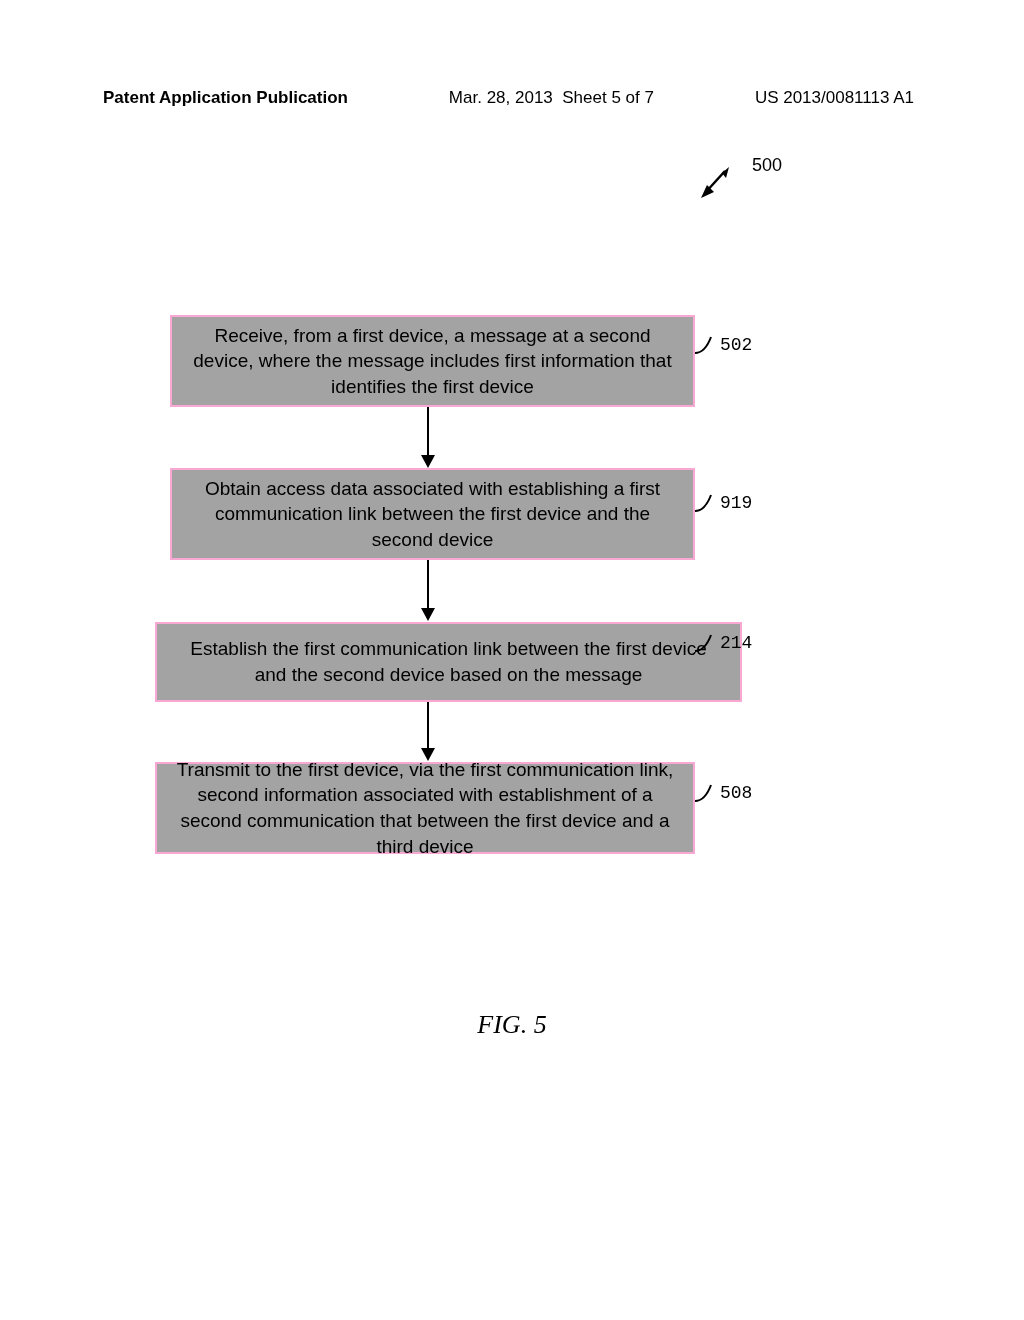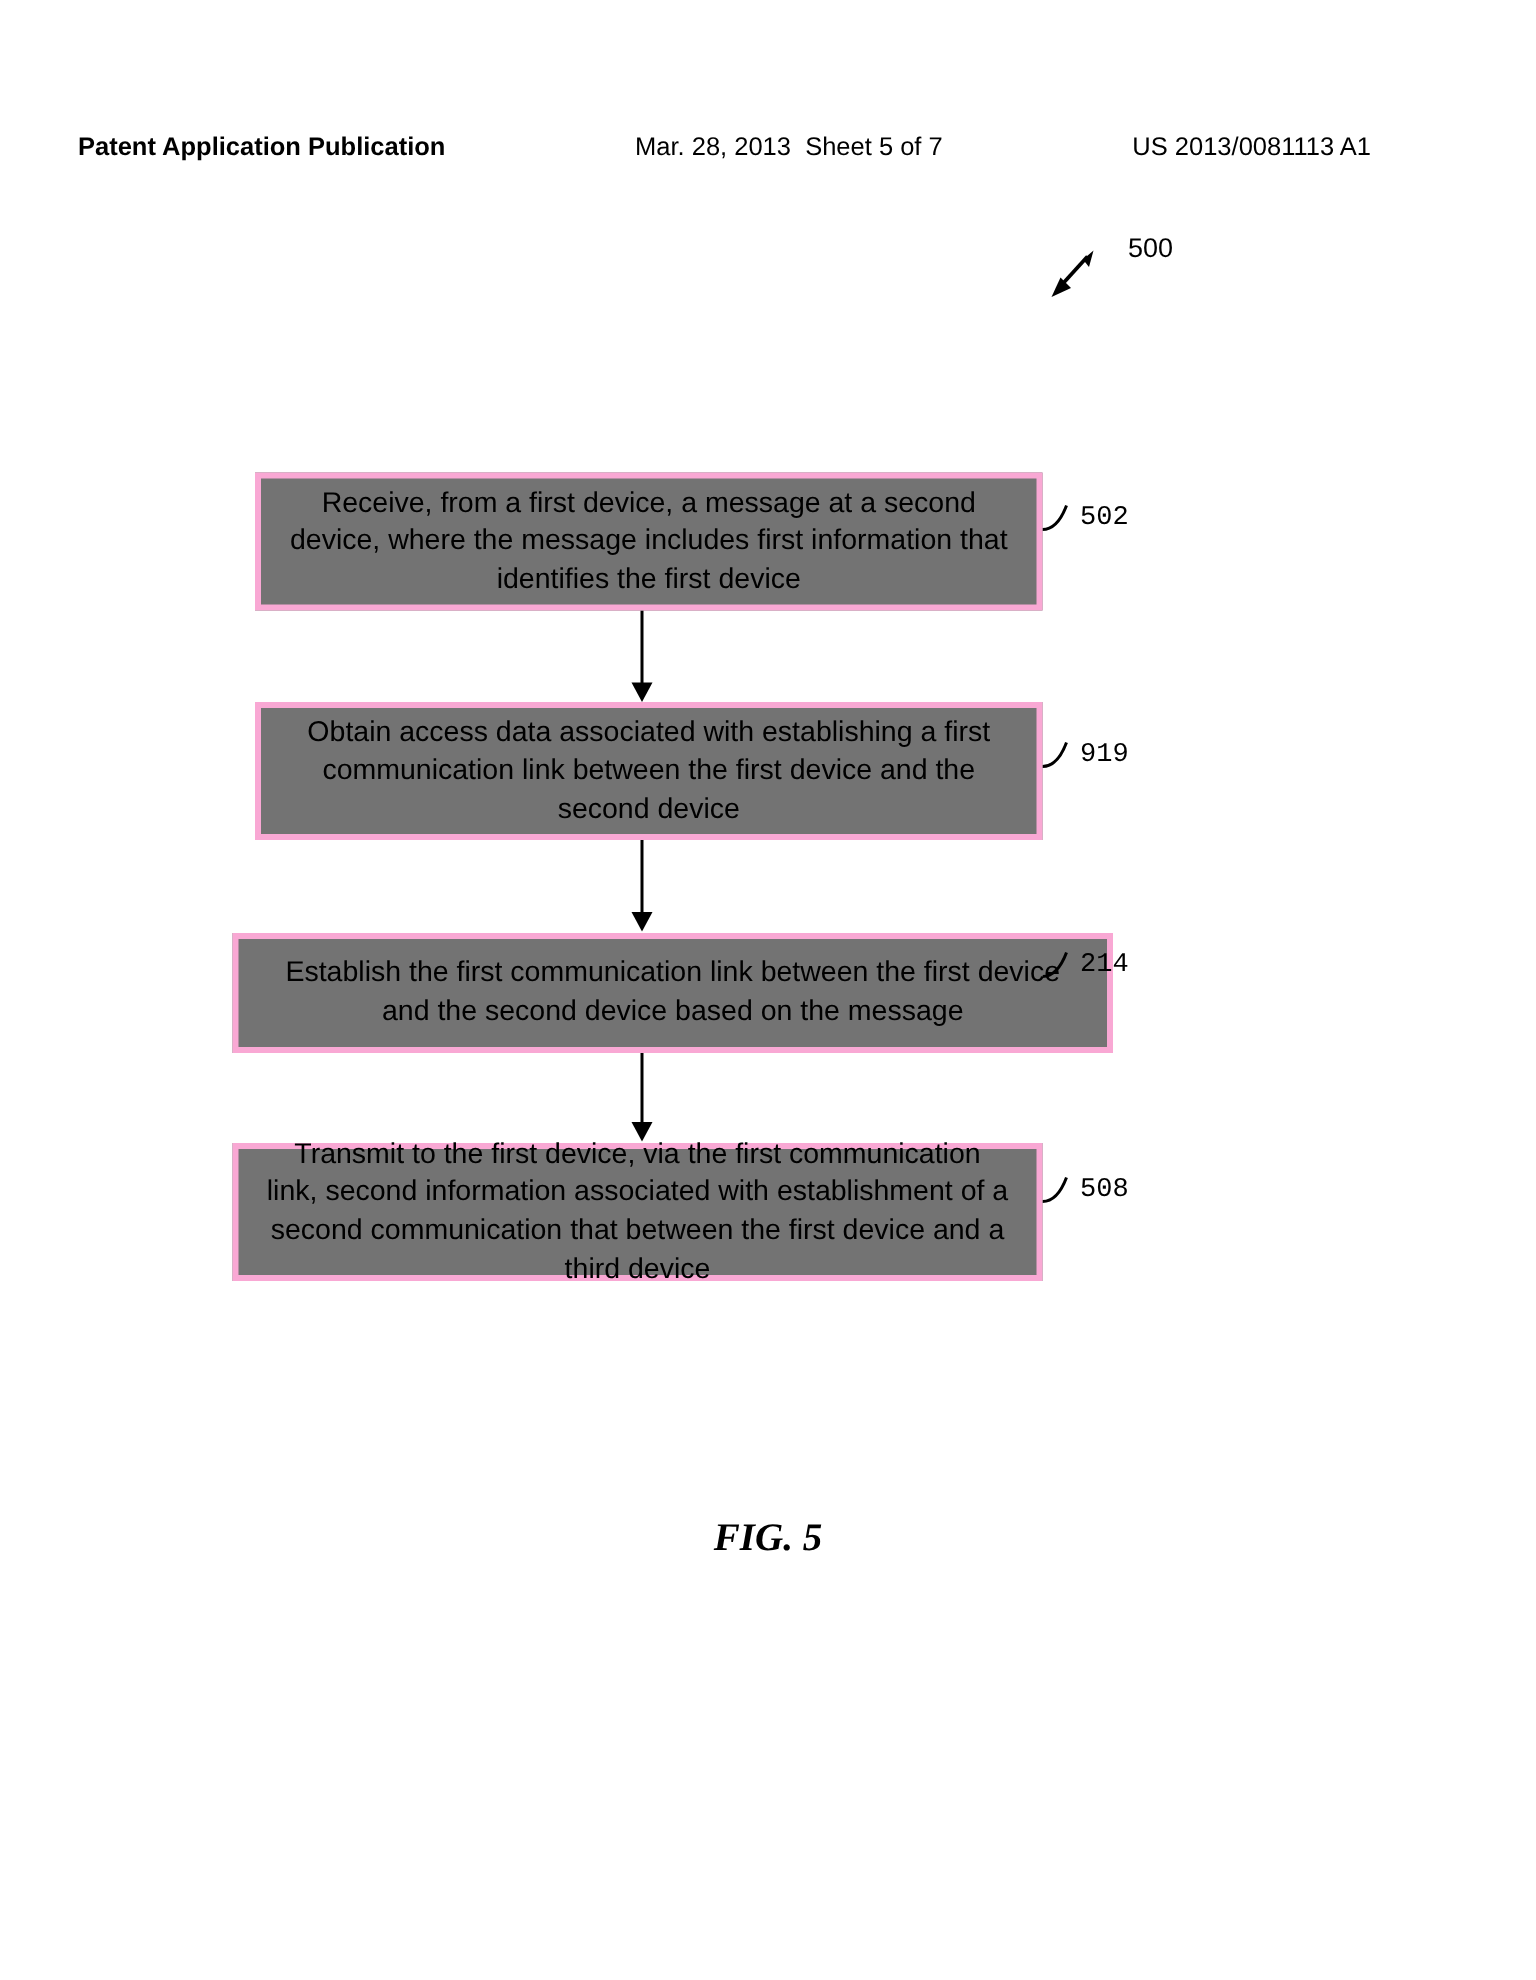--- a/index.html
+++ b/index.html
@@ -16,7 +16,7 @@
     top: 88px;
     left: 0;
     right: 0;
-    padding: 0 110px 0 52px;
+    padding: 0 110px 0 103px;
     display: flex;
     justify-content: space-between;
     font-size: 17px;

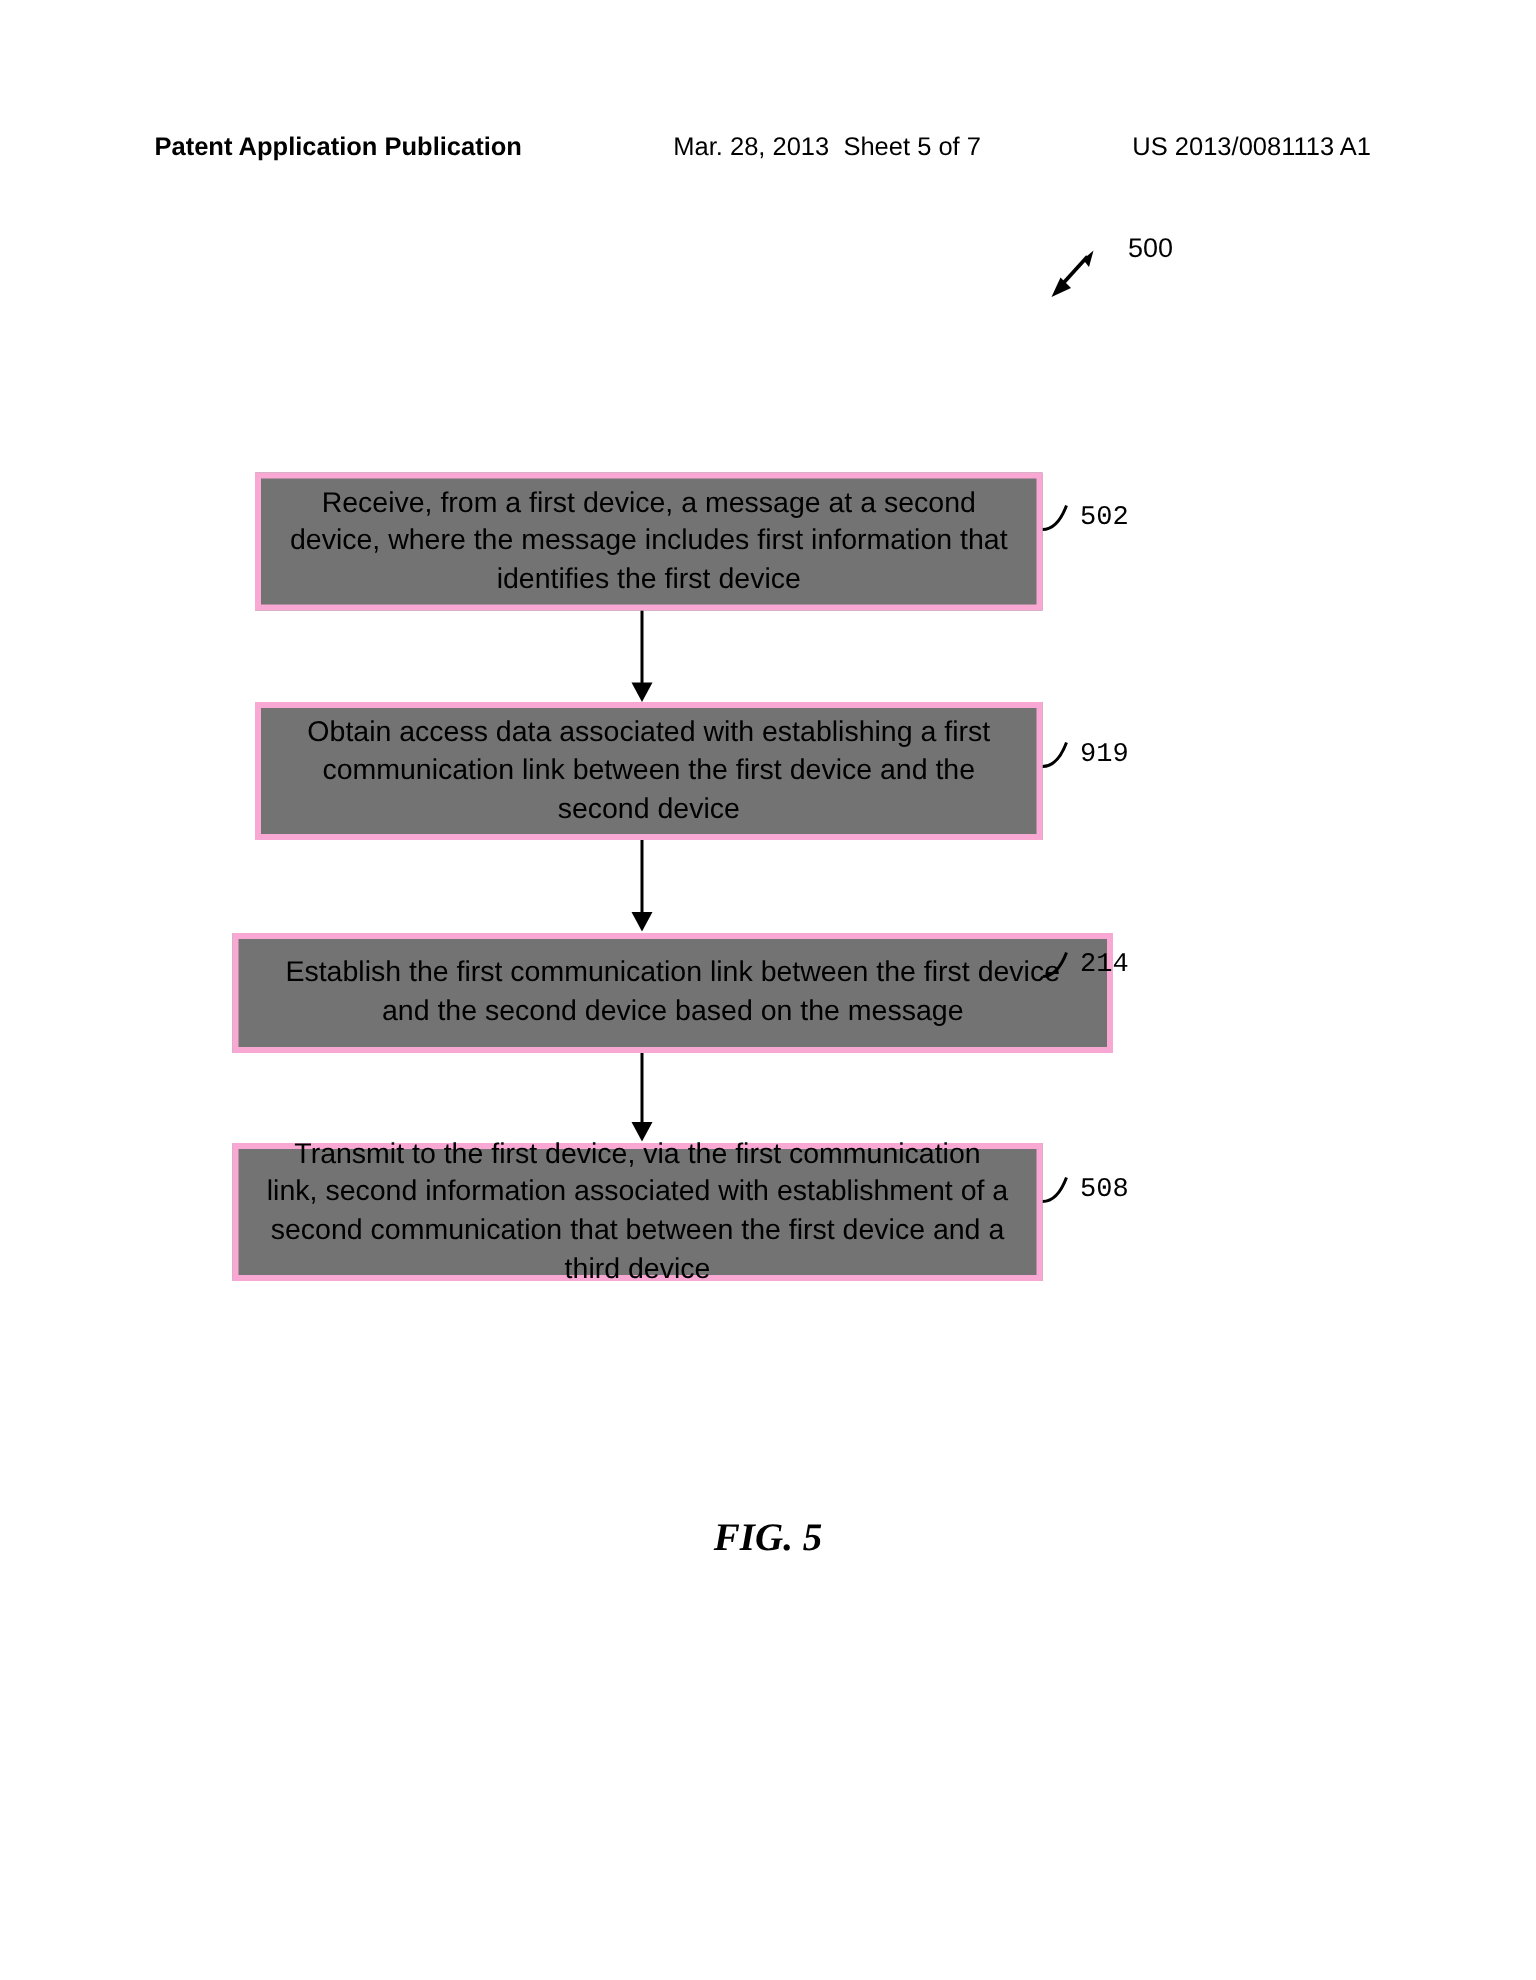--- a/index.html
+++ b/index.html
@@ -51,8 +51,8 @@
   }
   .box {
     position: absolute;
-    border: 4px solid #f9a8d4;
-    background: #737373;
+    border: 2px solid #f9a8d4;
+    background: #a3a3a3;
     font-size: 19px;
     text-align: center;
     display: flex;

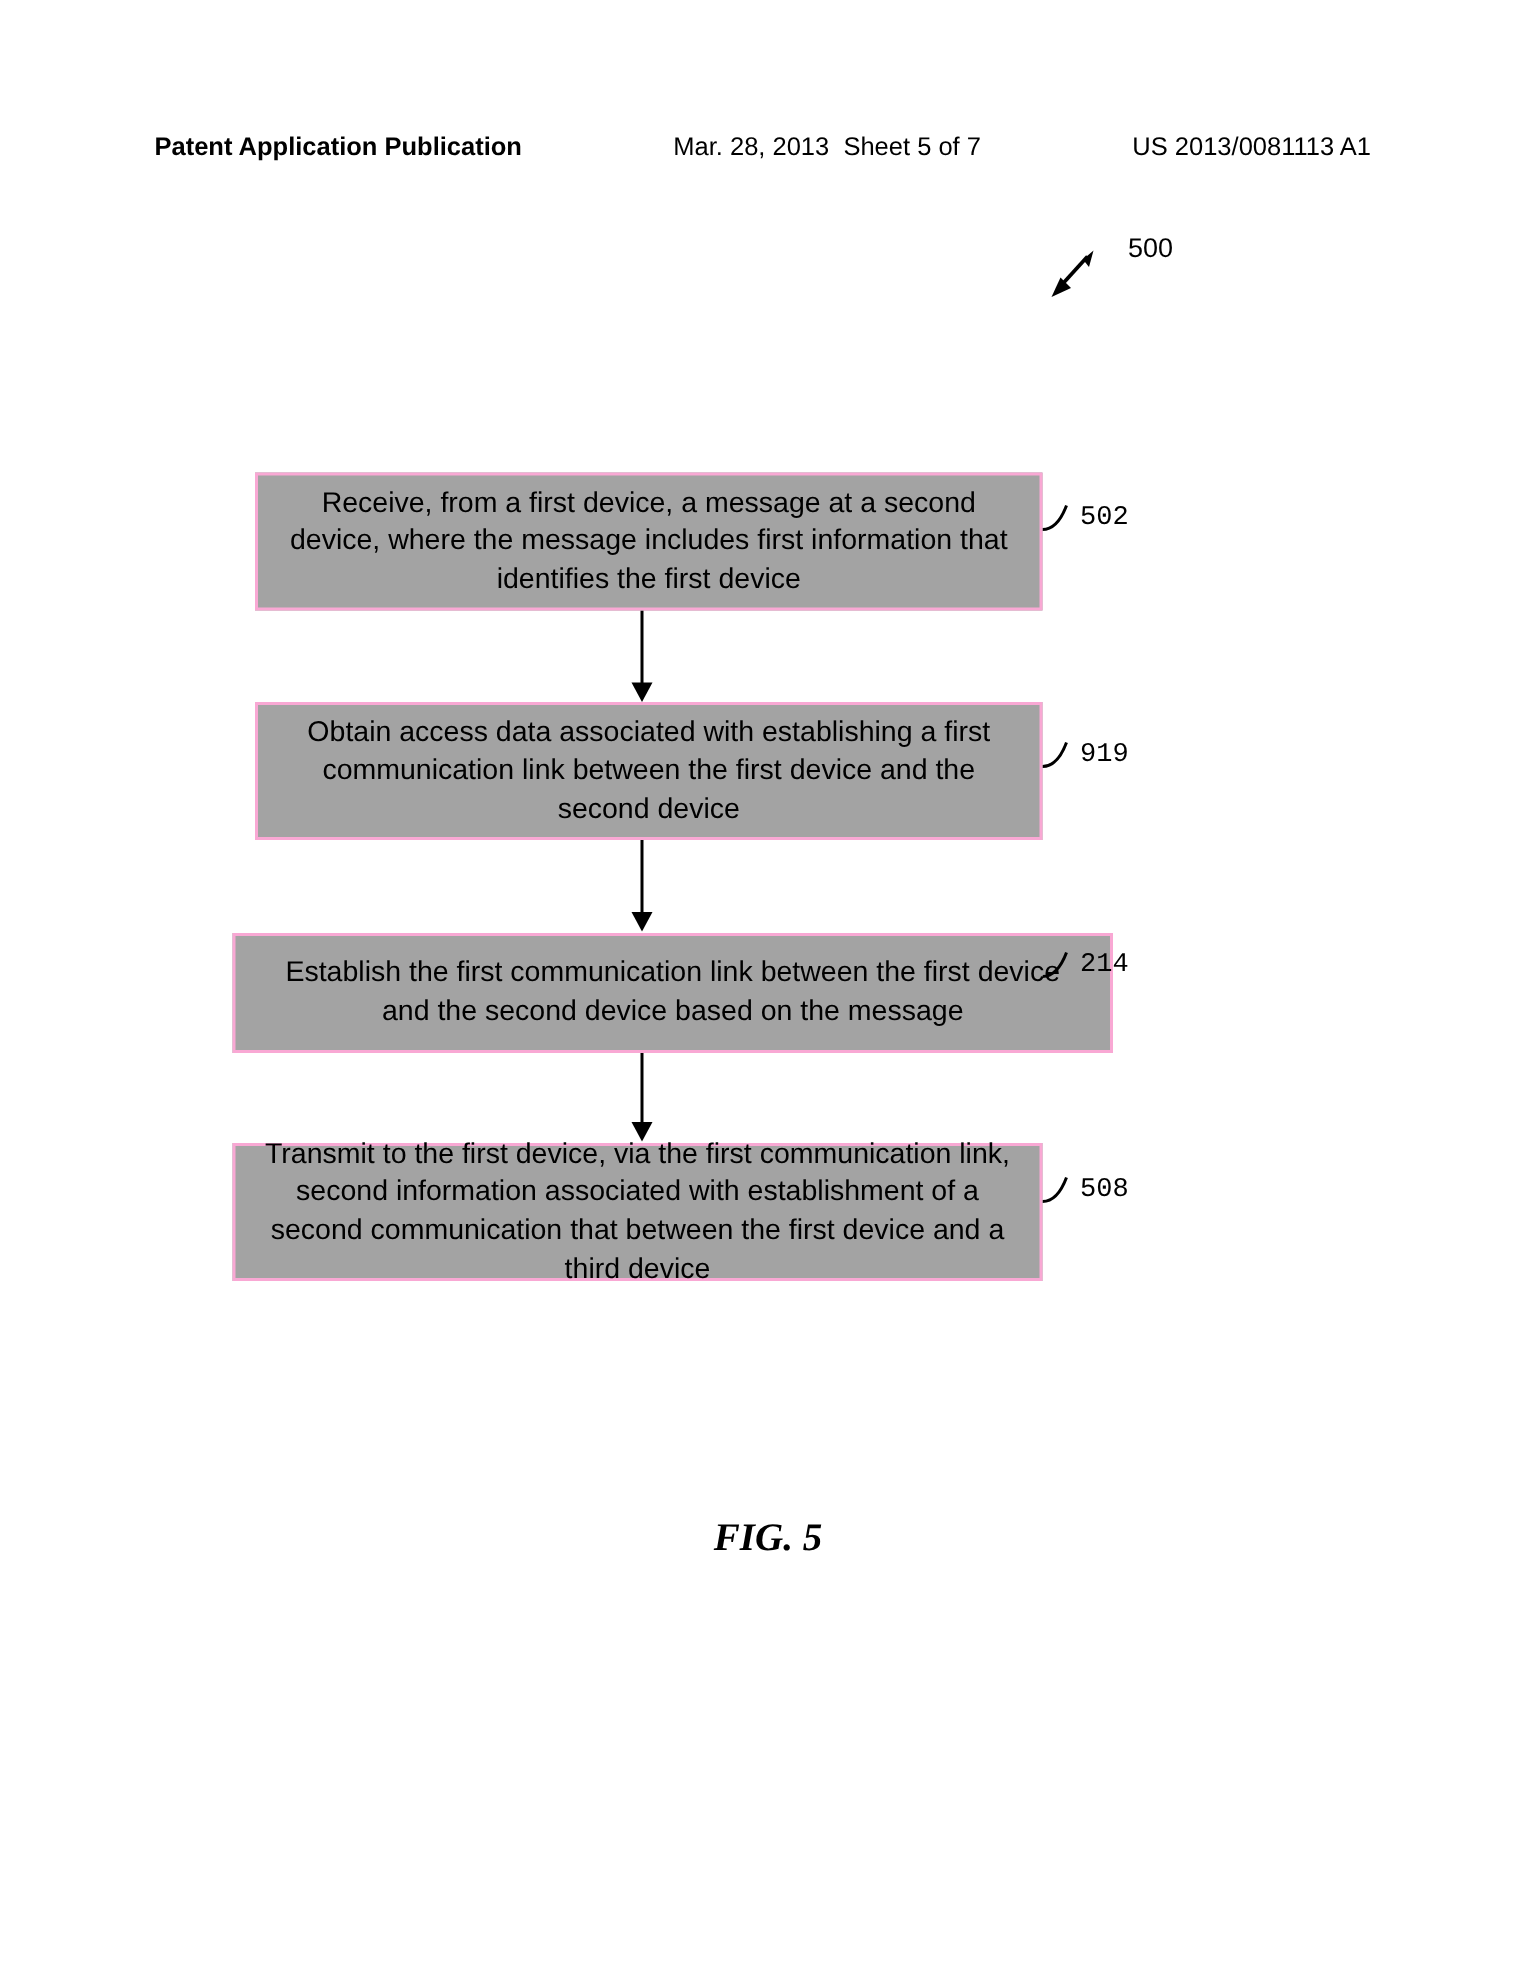--- a/index.html
+++ b/index.html
@@ -83,7 +83,7 @@
     width: 1024px;
     text-align: center;
     font-size: 26px;
-    font-weight: bold;
+    font-weight: normal;
     font-style: italic;
     font-family: "Times New Roman", Times, serif;
   }

